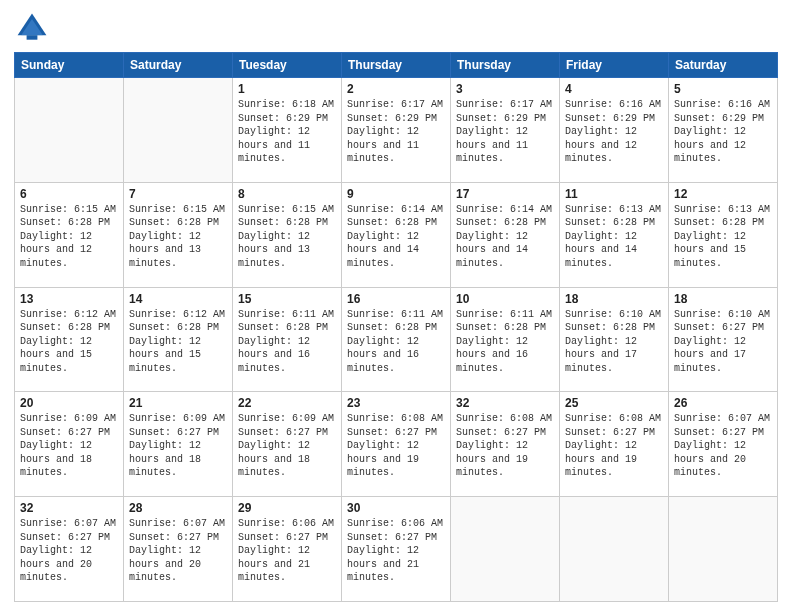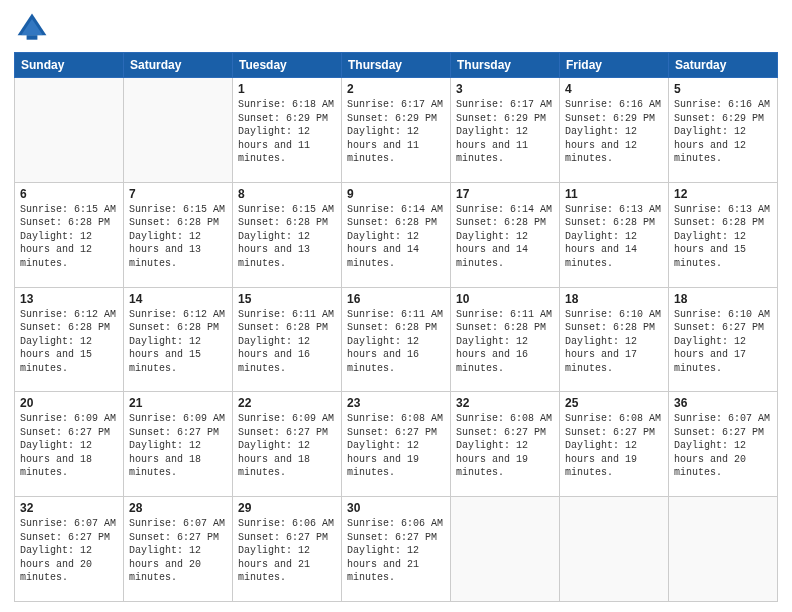--- a/index.html
+++ b/index.html
@@ -304,7 +304,7 @@
 Daylight: 12 hours and 19 minutes.</div>
           </td>
           <td>
-            <span class="day-number">36</span>
+            <span class="day-number">26</span>
             <div class="day-info" style="white-space: pre-wrap;">Sunrise: 6:07 AM
 Sunset: 6:27 PM
 Daylight: 12 hours and 20 minutes.</div>

